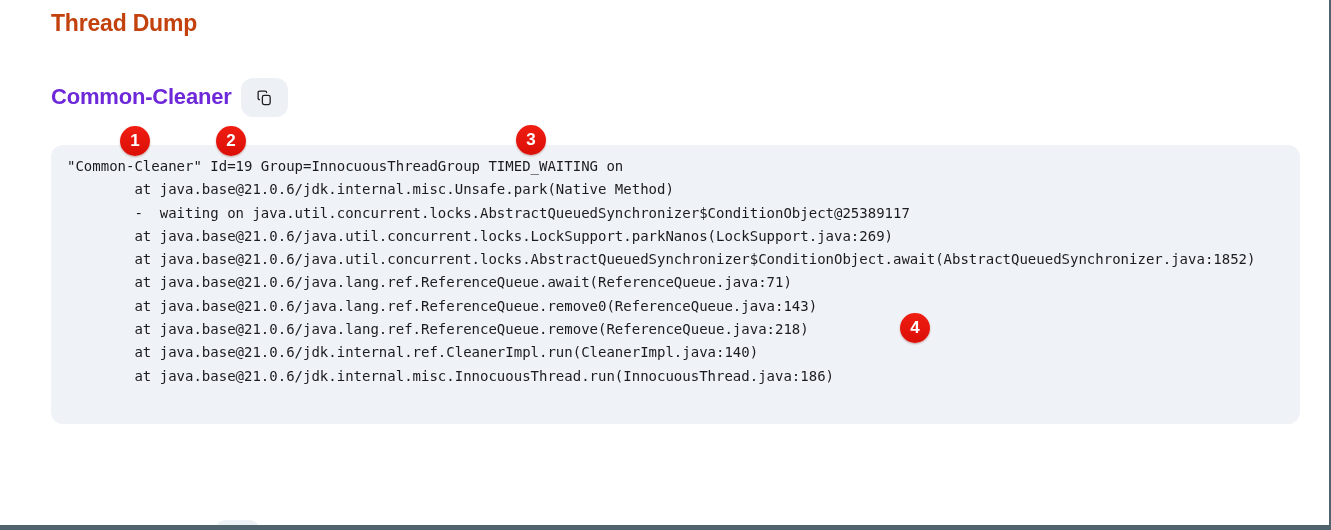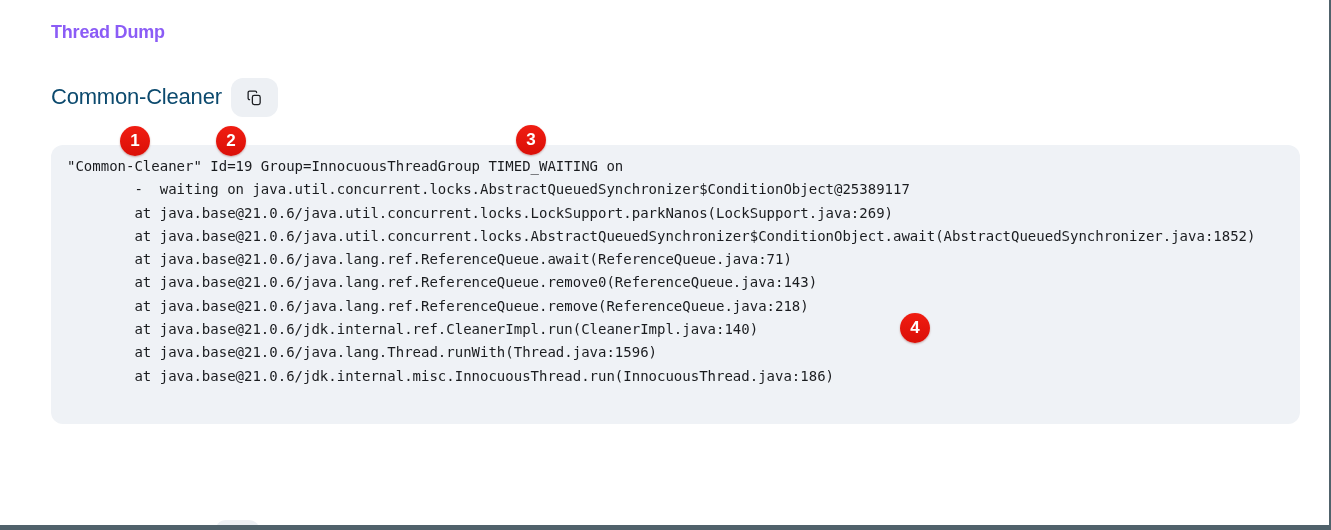--- a/index.html
+++ b/index.html
@@ -30,11 +30,11 @@
   .page-title {
     position: absolute;
     left: 51px;
-    top: 22px;
-    font-size: 18px;
+    top: 10px;
+    font-size: 23px;
     font-weight: bold;
     letter-spacing: -0.2px;
-    color: #8b5cf6;
+    color: #c2410c;
   }
   .section-heading-row {
     position: absolute;

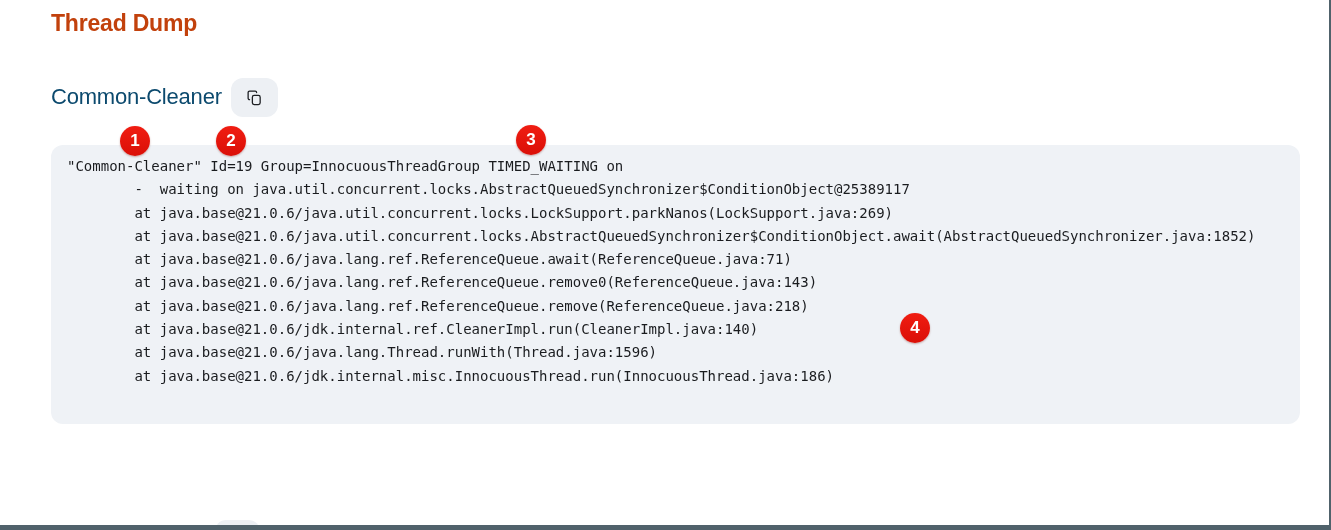--- a/index.html
+++ b/index.html
@@ -47,9 +47,9 @@
   }
   .section-heading {
     font-size: 22px;
-    font-weight: normal;
+    font-weight: bold;
     letter-spacing: -0.2px;
-    color: #0c4a6e;
+    color: #6d28d9;
   }
   .copy-button {
     width: 47px;

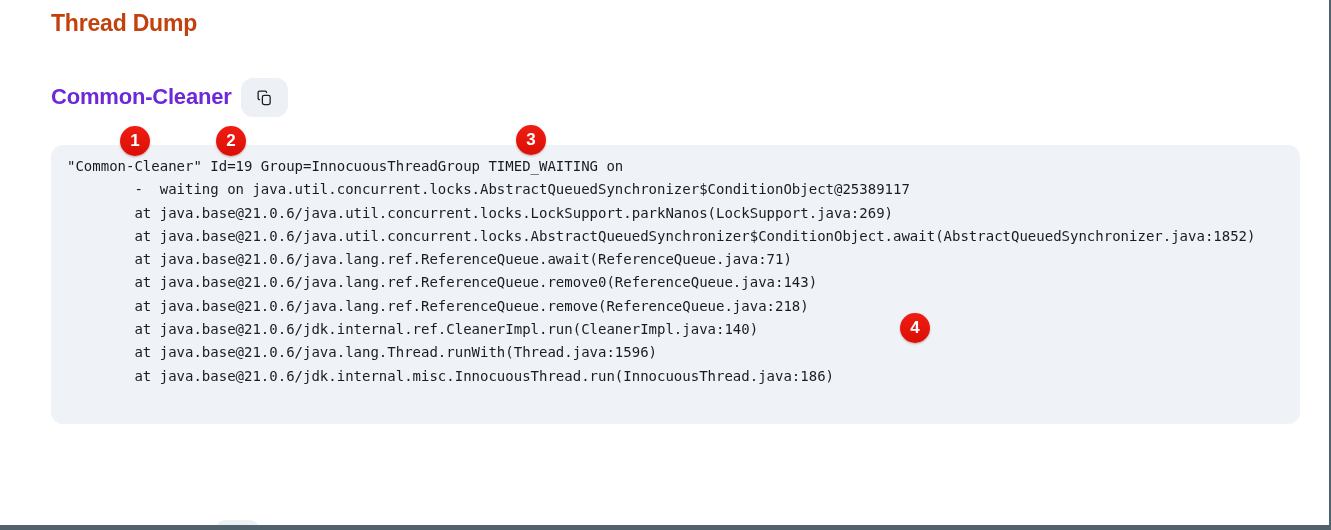--- a/index.html
+++ b/index.html
@@ -135,6 +135,7 @@
 
   <div class="code-panel">
     <div class="code-line">"Common-Cleaner" Id=19 Group=InnocuousThreadGroup TIMED_WAITING on</div>
+    <div class="code-line">        at java.base@21.0.6/jdk.internal.misc.Unsafe.park(Native Method)</div>
     <div class="code-line">        -  waiting on java.util.concurrent.locks.AbstractQueuedSynchronizer$ConditionObject@25389117</div>
     <div class="code-line">        at java.base@21.0.6/java.util.concurrent.locks.LockSupport.parkNanos(LockSupport.java:269)</div>
     <div class="code-line">        at java.base@21.0.6/java.util.concurrent.locks.AbstractQueuedSynchronizer$ConditionObject.await(AbstractQueuedSynchronizer.java:1852)</div>

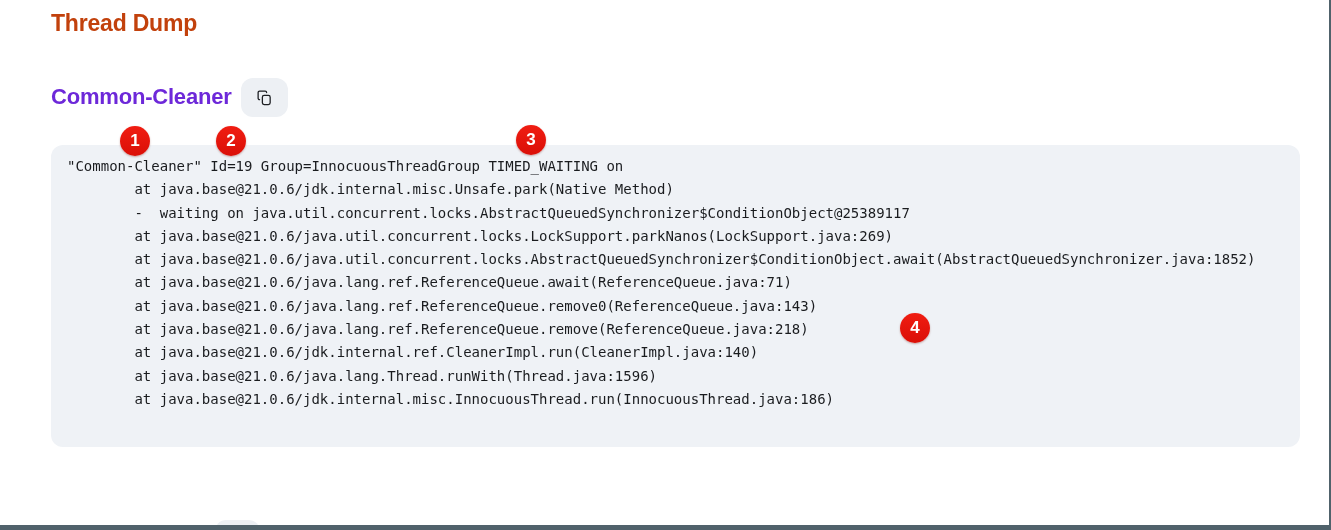--- a/index.html
+++ b/index.html
@@ -143,7 +143,6 @@
     <div class="code-line">        at java.base@21.0.6/java.lang.ref.ReferenceQueue.remove0(ReferenceQueue.java:143)</div>
     <div class="code-line">        at java.base@21.0.6/java.lang.ref.ReferenceQueue.remove(ReferenceQueue.java:218)</div>
     <div class="code-line">        at java.base@21.0.6/jdk.internal.ref.CleanerImpl.run(CleanerImpl.java:140)</div>
-    <div class="code-line">        at java.base@21.0.6/java.lang.Thread.runWith(Thread.java:1596)</div>
     <div class="code-line">        at java.base@21.0.6/jdk.internal.misc.InnocuousThread.run(InnocuousThread.java:186)</div>
   </div>
 

